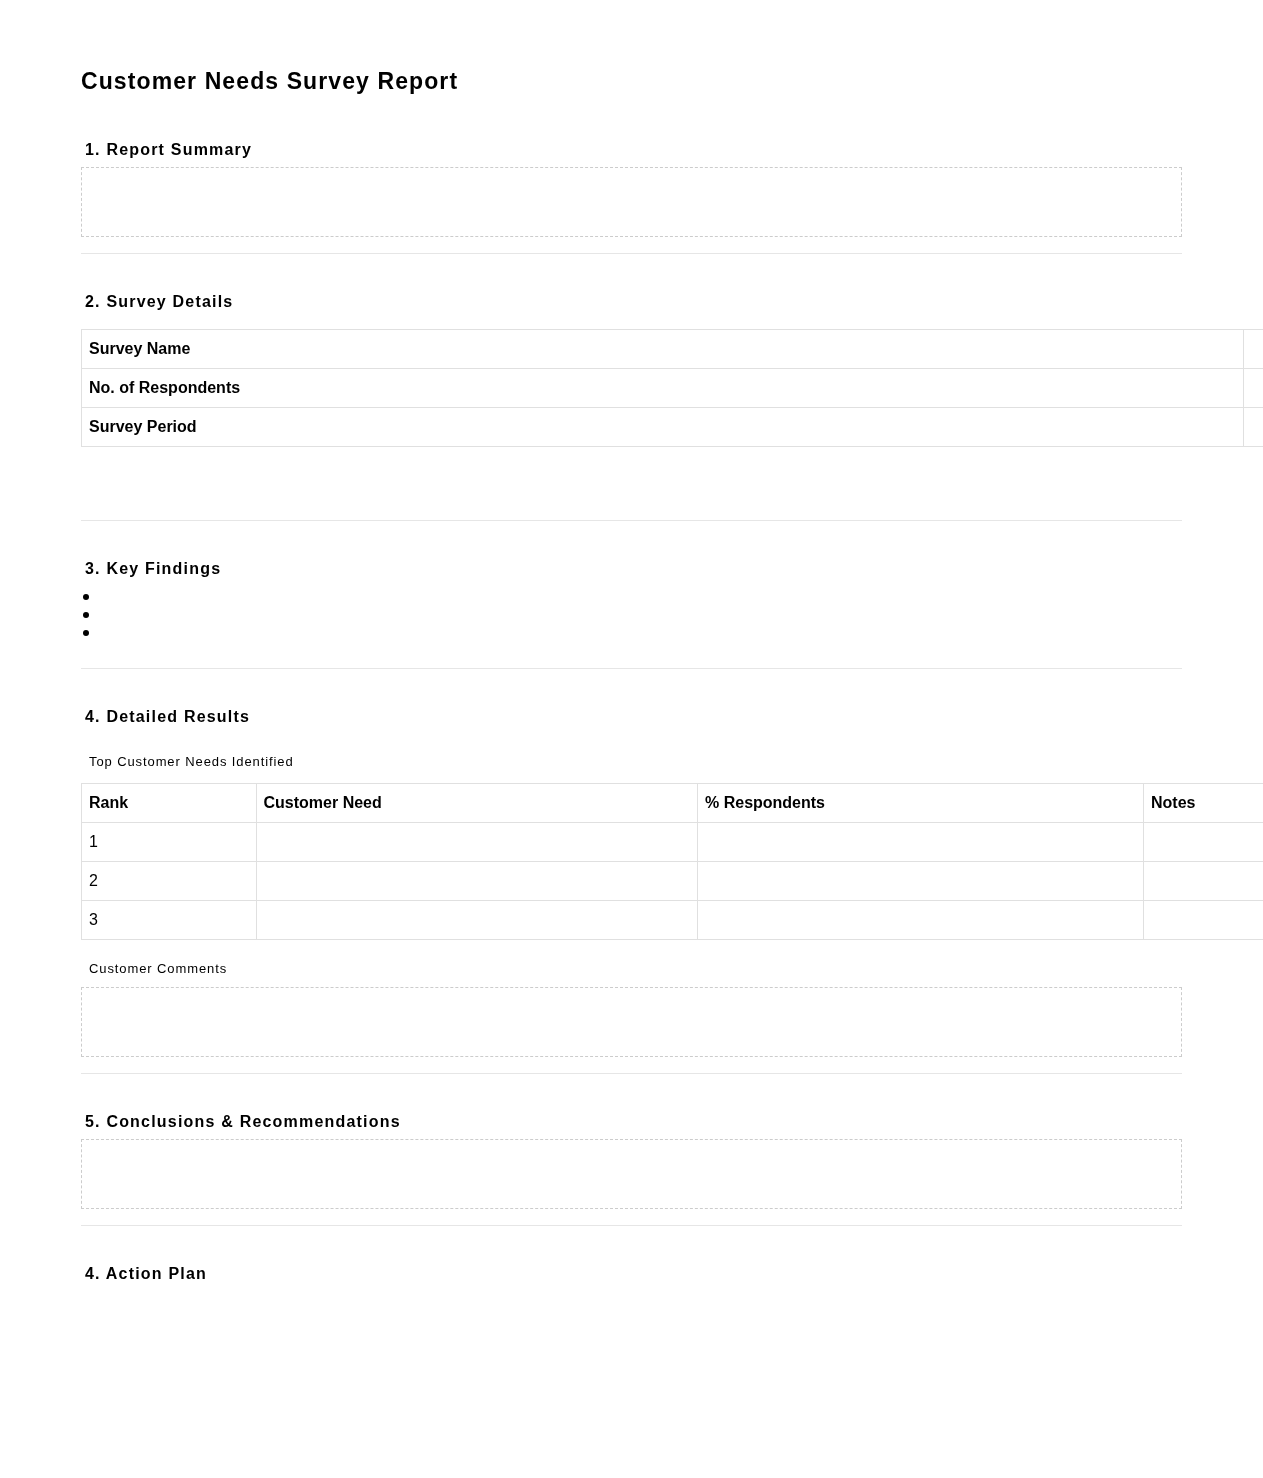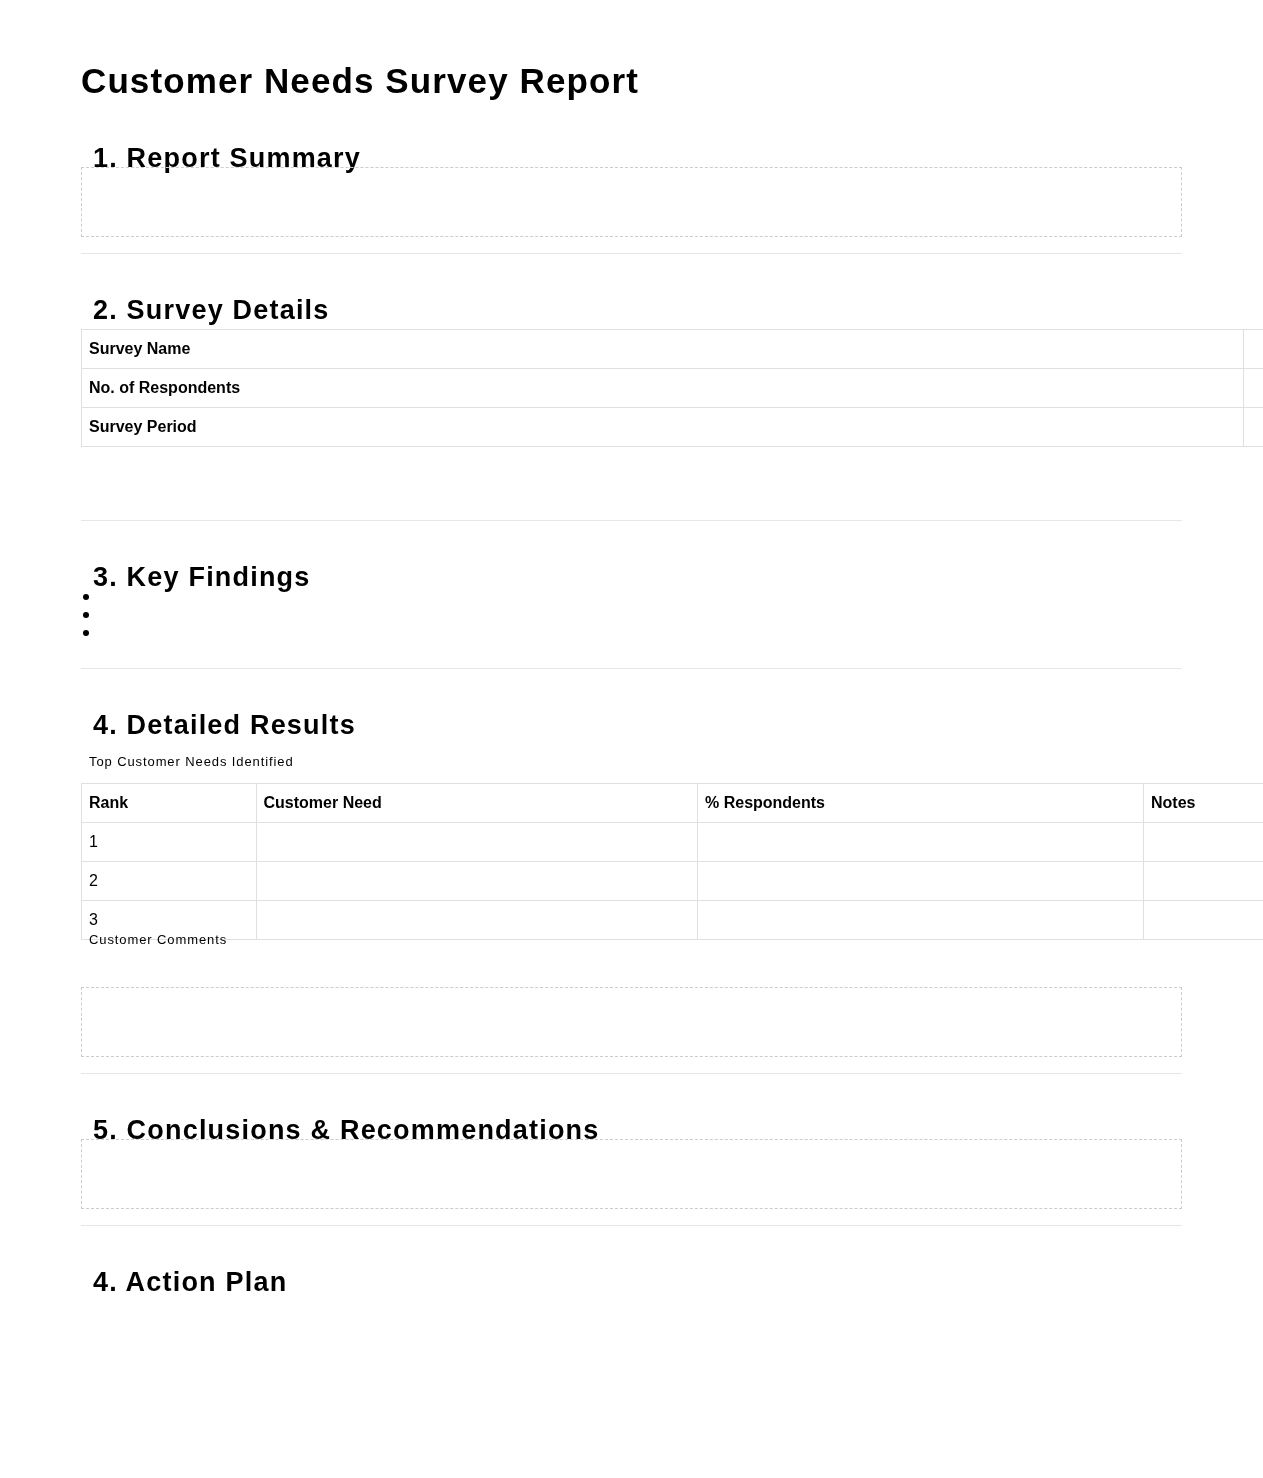--- a/index.html
+++ b/index.html
@@ -10,7 +10,7 @@
   .page { position: absolute; left: 81px; top: 0; width: 1101px; }
   h1 {
     position: absolute; top: 60px; left: 0; margin: 0;
-    font-size: 35px; font-weight: bold; letter-spacing: 1.1px; line-height: 42px;
+    font-size: 23px; font-weight: bold; letter-spacing: 1.1px; line-height: 42px;
   }
   h2 {
     position: absolute; left: 0; margin: 12px;

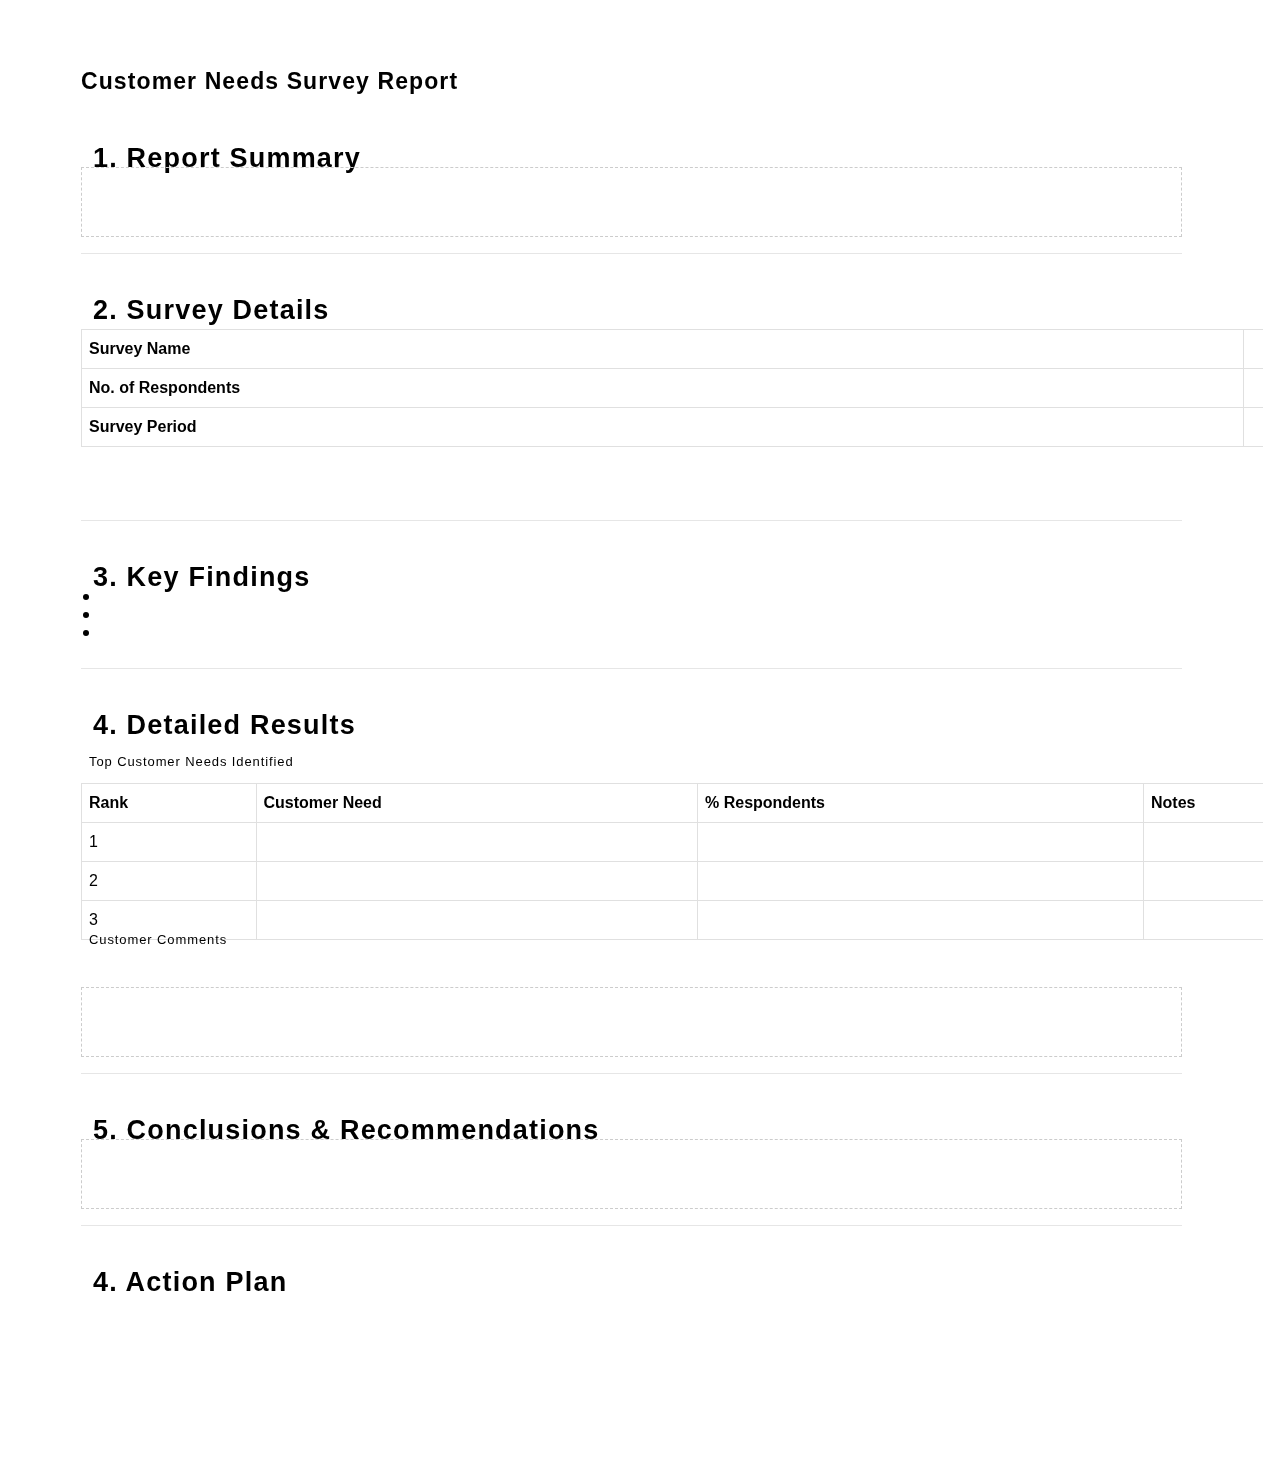--- a/index.html
+++ b/index.html
@@ -13,8 +13,8 @@
     font-size: 23px; font-weight: bold; letter-spacing: 1.1px; line-height: 42px;
   }
   h2 {
-    position: absolute; left: 0; margin: 12px;
-    font-size: 27px; font-weight: bold; letter-spacing: 1.2px; line-height: 24px;
+    position: absolute; left: 0; margin: 4px;
+    font-size: 16px; font-weight: bold; letter-spacing: 1.2px; line-height: 24px;
   }
   h3 {
     position: absolute; left: 0; margin: 8px;

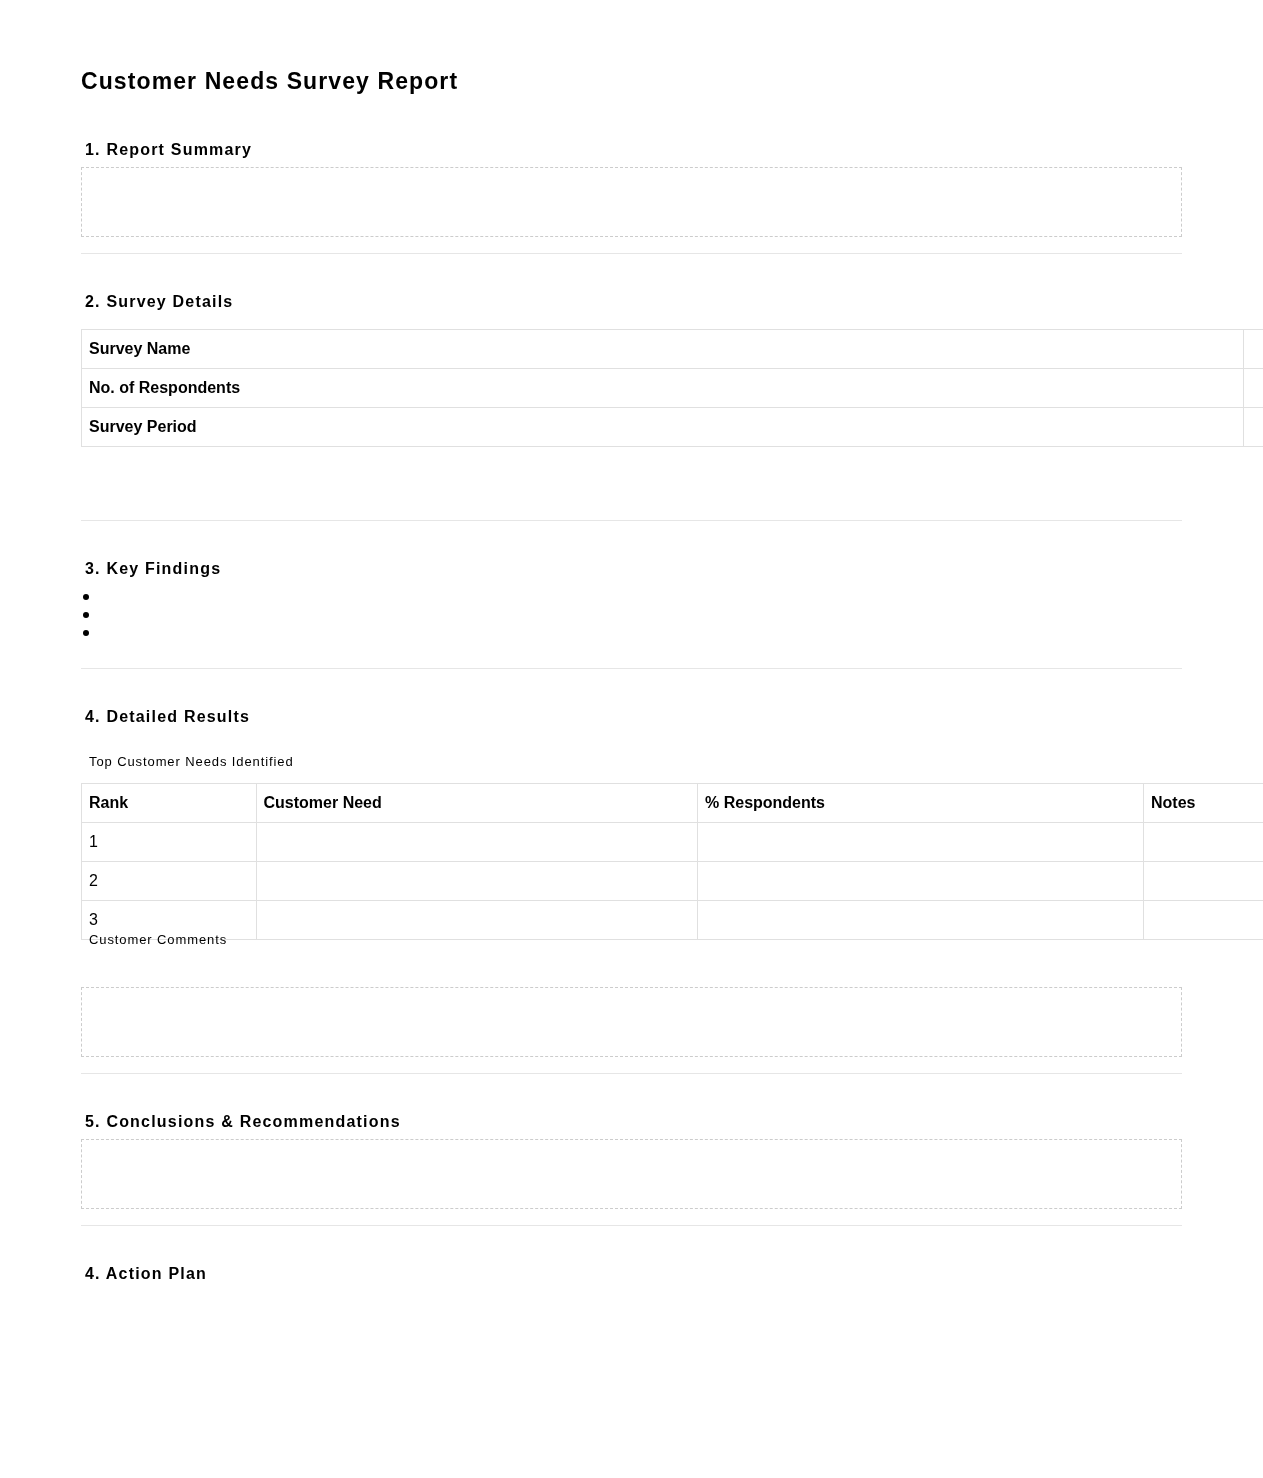--- a/index.html
+++ b/index.html
@@ -121,7 +121,7 @@
     </tr>
   </tbody>
     </table>
-  <h3 style="top:922px">Customer Comments</h3>
+  <h3 style="top:951px">Customer Comments</h3>
   <div class="box" style="top:987px"></div>
   <div class="rule" style="top:1073px"></div>
 

